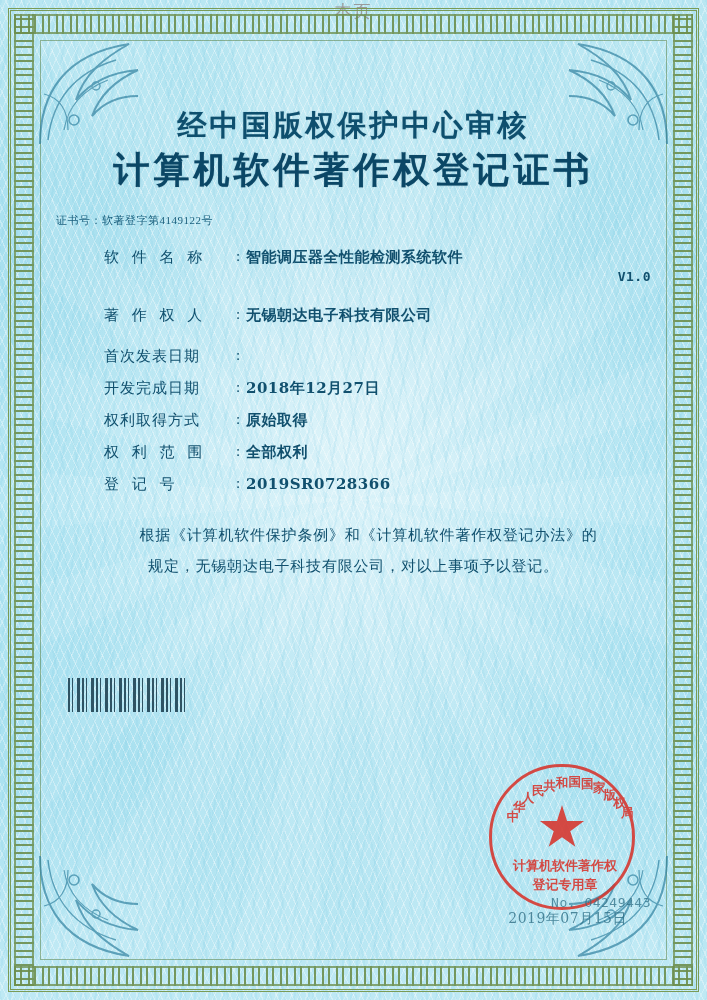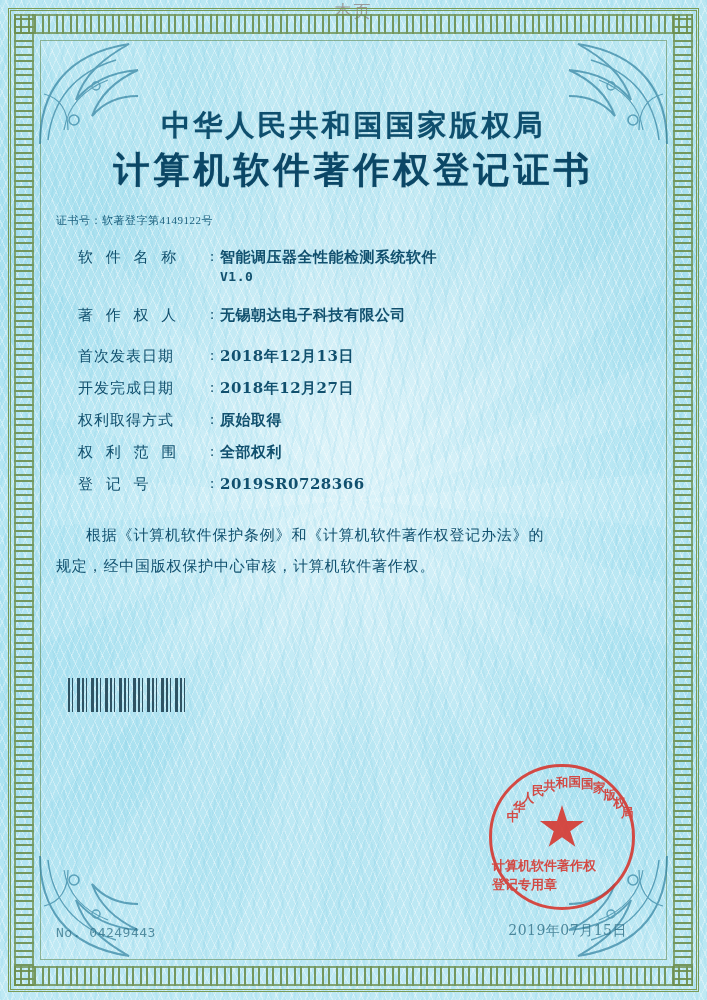--- a/index.html
+++ b/index.html
@@ -344,7 +344,7 @@
 
   <div class="content">
 
-    <div class="title-main">中华人民共和国国家版权局</div>
+    <div class="title-main">经中国版权保护中心审核</div>
     <div class="title-sub">计算机软件著作权登记证书</div>
 
     <div class="cert-no">

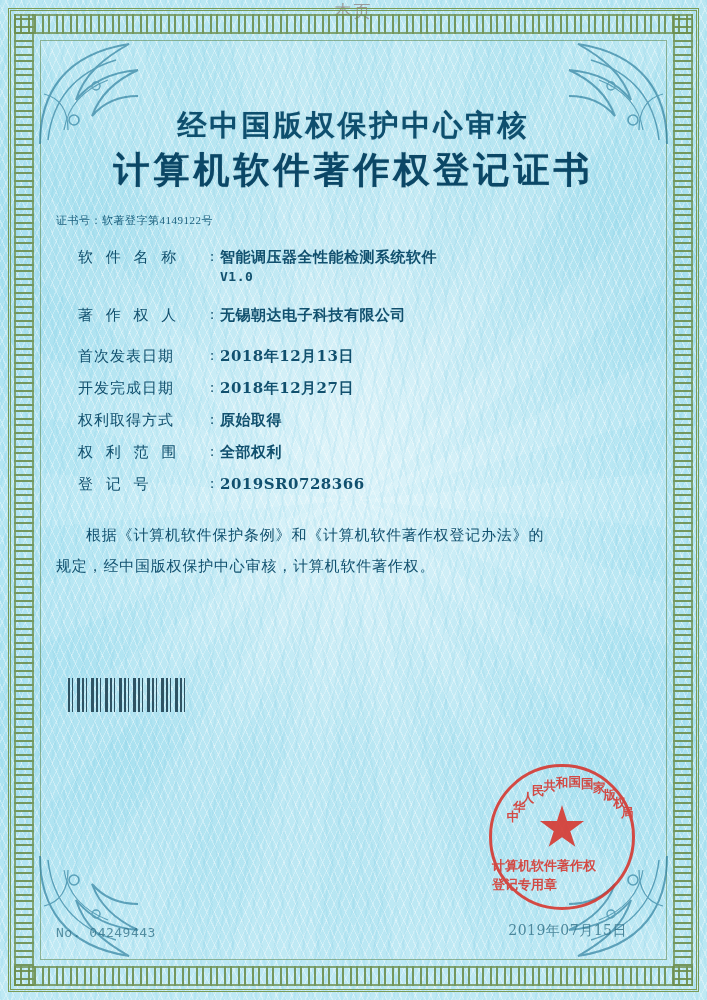--- a/index.html
+++ b/index.html
@@ -150,6 +150,7 @@
     margin-bottom: 13px;
     font-size: 15px;
     color: #11506e;
+    margin-left: 26px;
   }
   .field-label {
     width: 132px;

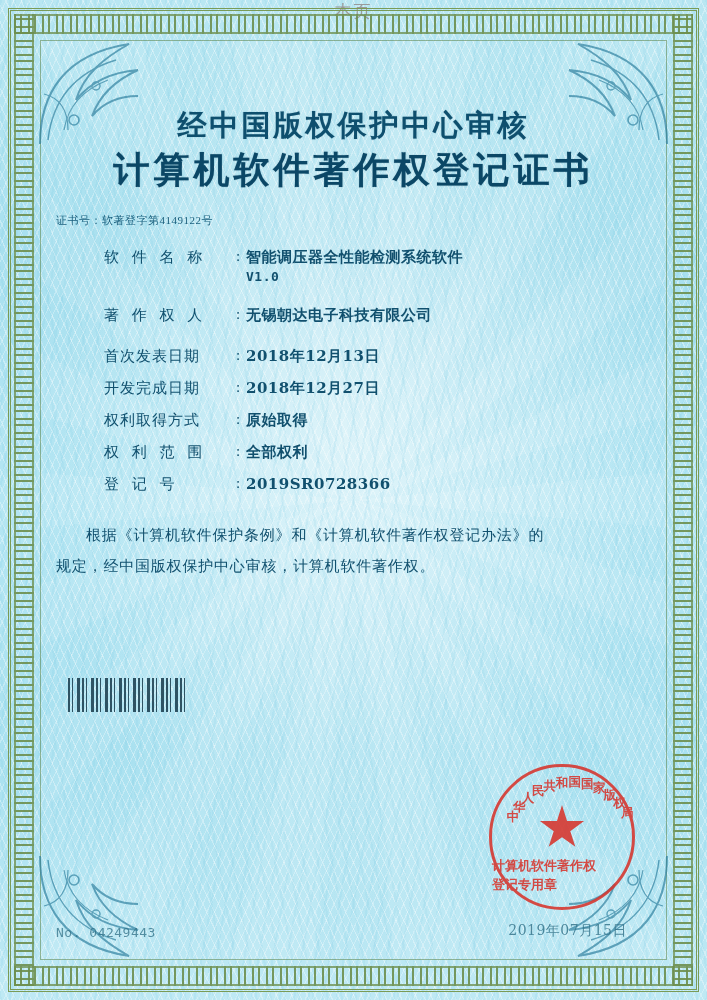--- a/index.html
+++ b/index.html
@@ -174,6 +174,7 @@
     margin-top: 2px;
     font-family: "DejaVu Sans Mono", monospace;
     font-size: 13px;
+    text-align: right;
   }
 
   .spacer-sm { height: 9px; }

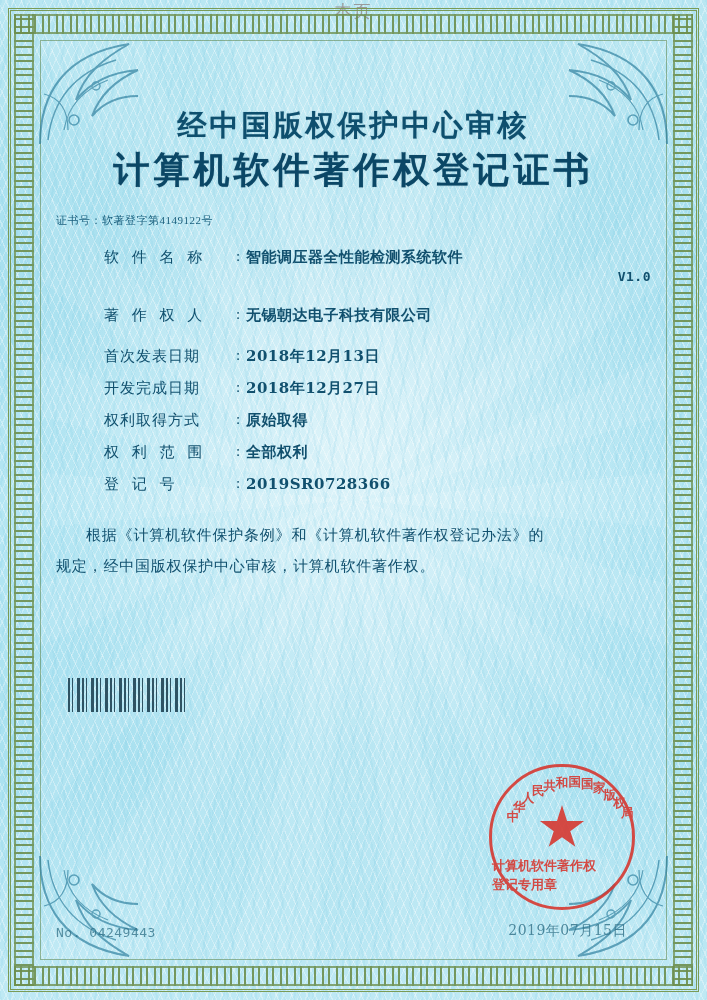--- a/index.html
+++ b/index.html
@@ -377,7 +377,6 @@
       <div class="field-row">
         <div class="field-label tight">首次发表日期</div>
         <div class="field-colon">:</div>
-        <div class="field-value">2018年12月13日</div>
       </div>
 
       <div class="field-row">

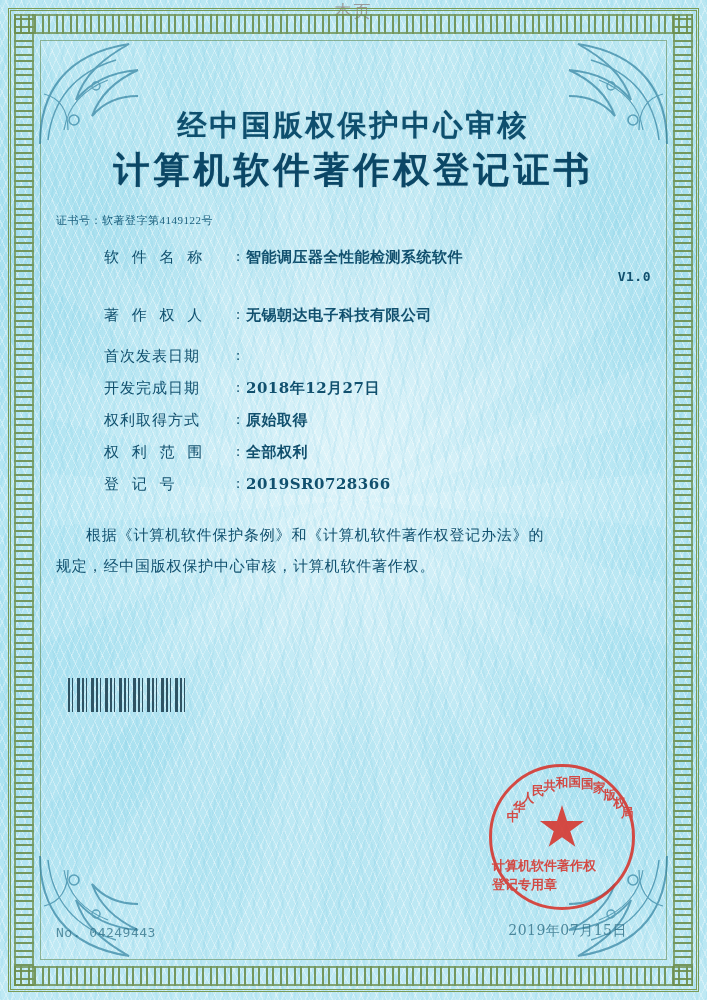--- a/index.html
+++ b/index.html
@@ -186,6 +186,7 @@
     color: #11506e;
     letter-spacing: 0.8px;
     font-family: "DejaVu Serif", "Liberation Serif", serif;
+    text-align: center;
   }
   .statement .indent { text-indent: 30px; display: block; }
 

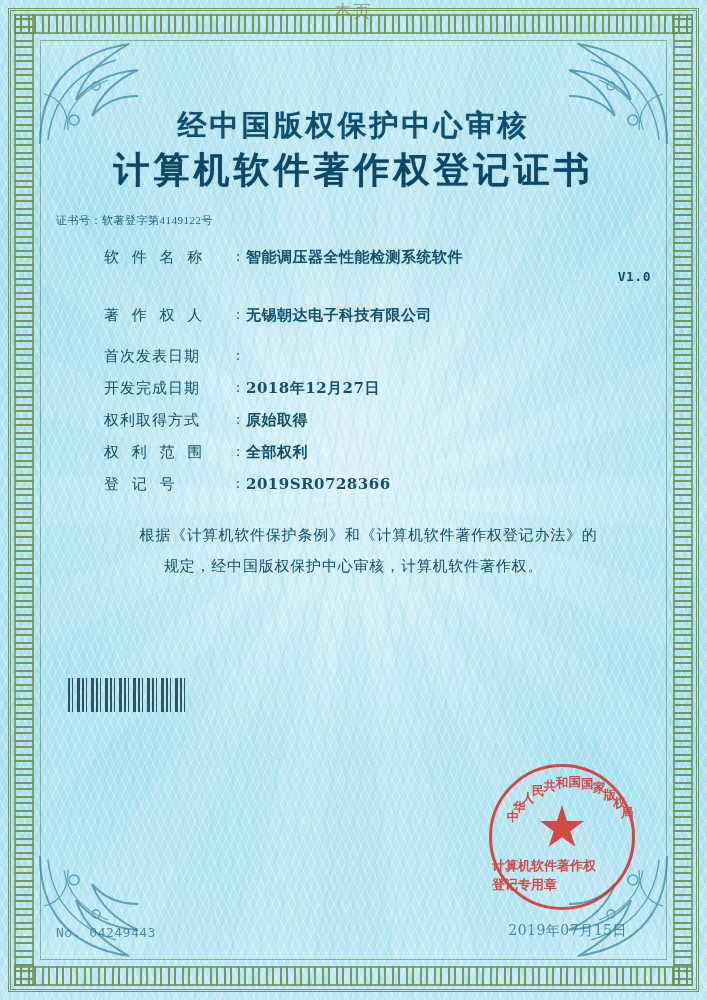--- a/index.html
+++ b/index.html
@@ -408,7 +408,7 @@
 
     <div class="statement">
       <span class="indent">根据《计算机软件保护条例》和《计算机软件著作权登记办法》的</span>
-      <span>规定，经中国版权保护中心审核，计算机软件著作权。</span>
+      <span>规定，无锡朝达电子科技有限公司，对以上事项予以登记。</span>
     </div>
 
   </div>

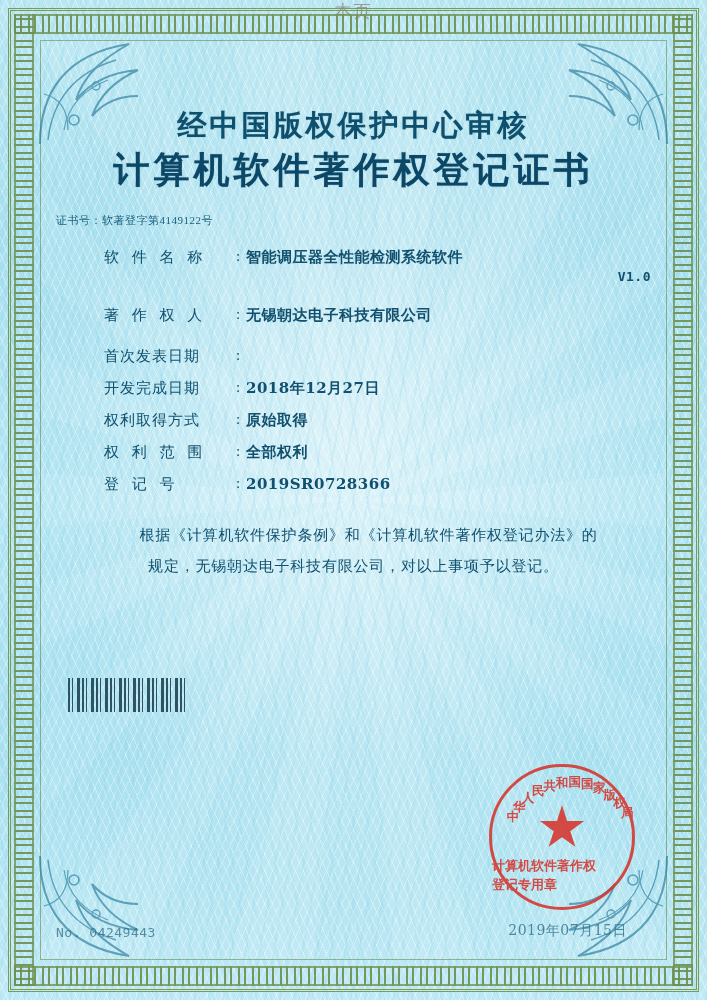--- a/index.html
+++ b/index.html
@@ -249,6 +249,7 @@
     left: 0;
     top: 90px;
     width: 146px;
+    text-align: center;
     font-size: 13px;
     font-weight: bold;
     line-height: 1.45;

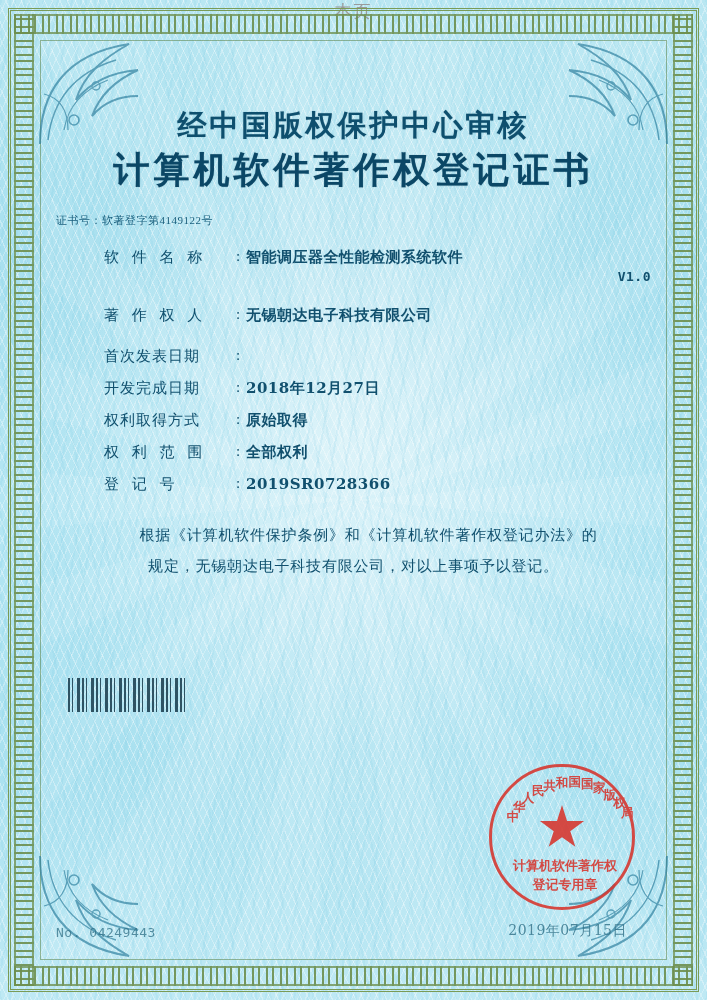--- a/index.html
+++ b/index.html
@@ -260,12 +260,13 @@
     position: absolute;
     left: 56px;
     right: 56px;
-    bottom: 60px;
+    bottom: 72px;
     display: flex;
     justify-content: space-between;
     align-items: flex-end;
     font-size: 14px;
     color: #2f6f86;
+    flex-direction: column;
   }
   .footer .serial { letter-spacing: 0.5px; font-family: "DejaVu Sans Mono", monospace; font-size: 13px; opacity: 0.75; }
   .footer .issue-date { letter-spacing: 0.5px; font-family: "DejaVu Serif", "Liberation Serif", serif; opacity: 0.8; padding-right: 24px; }

